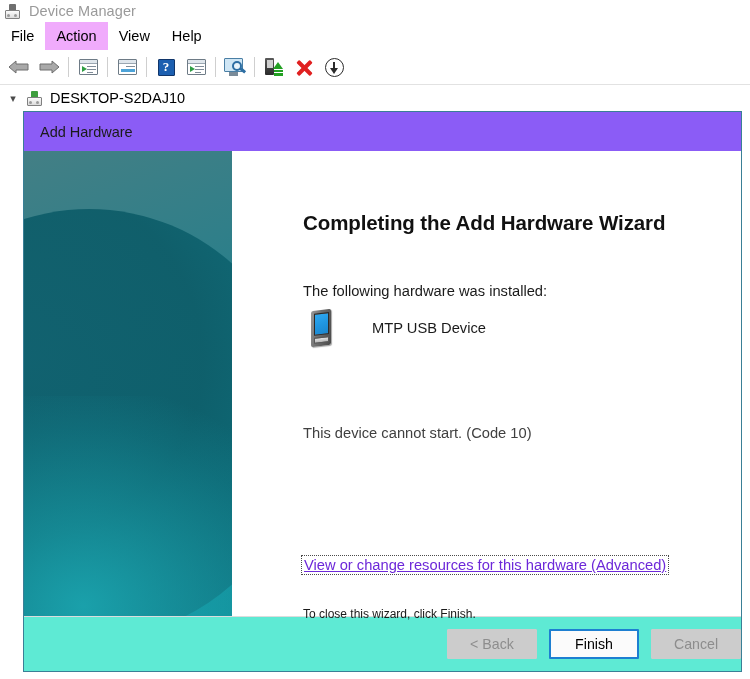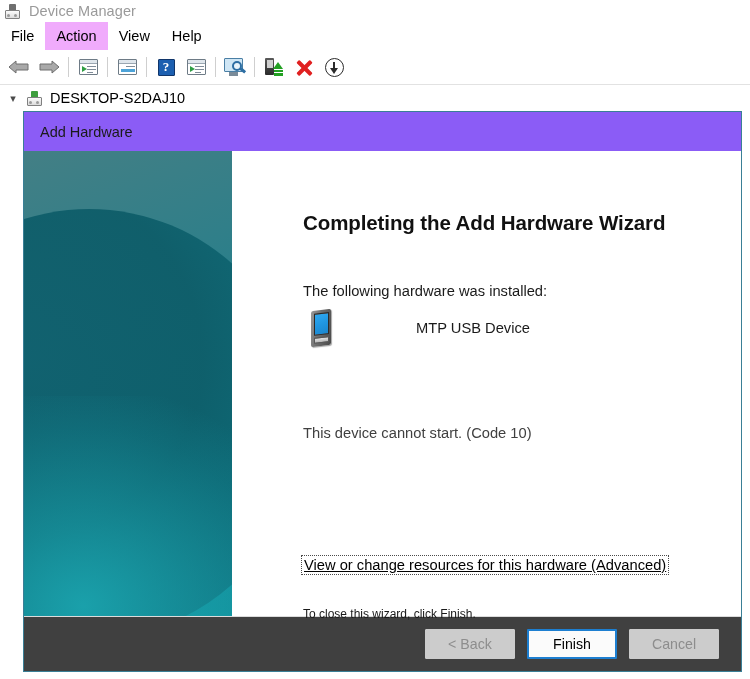--- a/index.html
+++ b/index.html
@@ -440,7 +440,6 @@
   #wiz-device .dev-name {
     font-size: 14.7px;
     color: #1a1a1a;
-    margin-left: 44px;
   }
   #wiz-para-software {
     position: absolute;

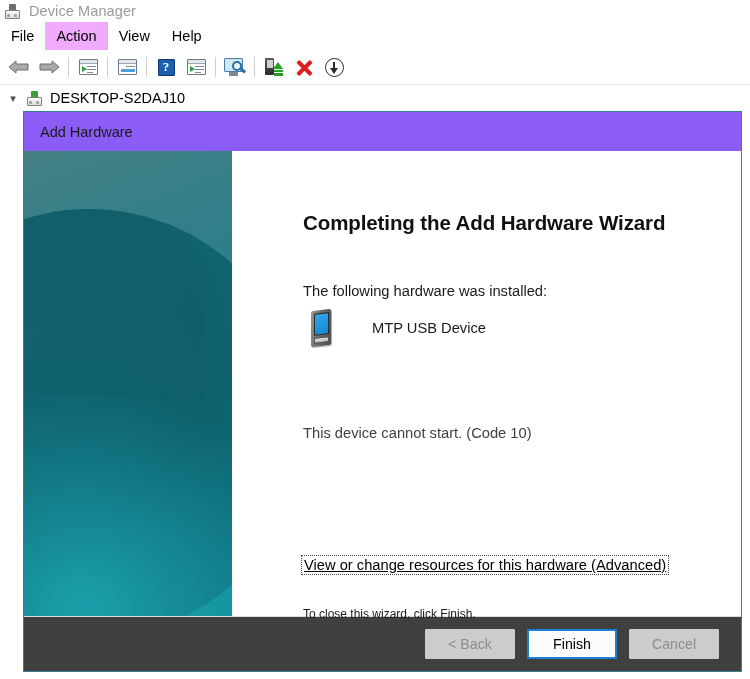--- a/index.html
+++ b/index.html
@@ -462,7 +462,7 @@
     padding: 1px 2px;
     border: 1px dotted #4a4a4a;
     font-size: 14.7px;
-    color: #000000;
+    color: #6d28d9;
     text-decoration: underline;
     cursor: pointer;
     background: #ffffff;

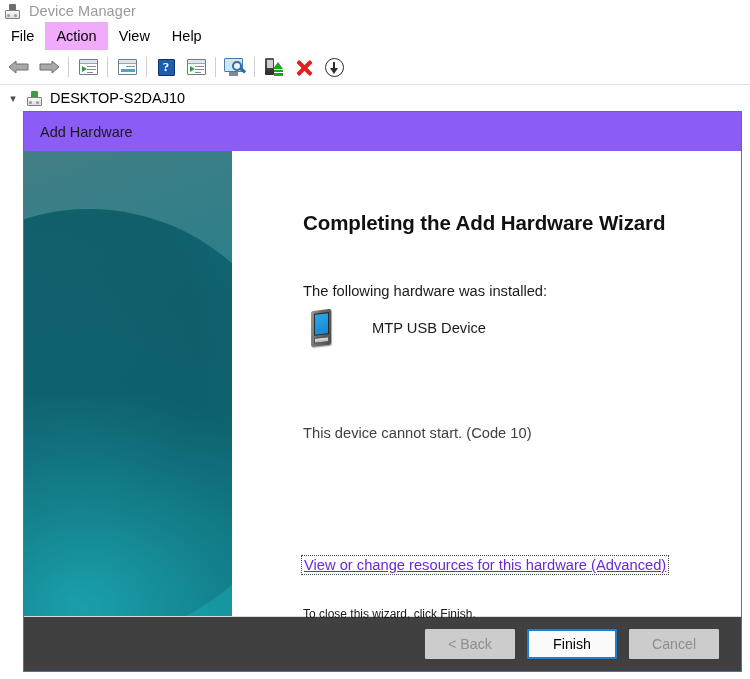--- a/index.html
+++ b/index.html
@@ -478,12 +478,11 @@
   
   #wiz-footer {
     height: 55px;
-    background: #404040;
+    background: #5eead4;
     border-top: 1px solid #dcdcdc;
     display: flex;
     align-items: center;
     justify-content: flex-end;
-    padding-right: 22px;
     box-sizing: border-box;
     flex: none;
   }

